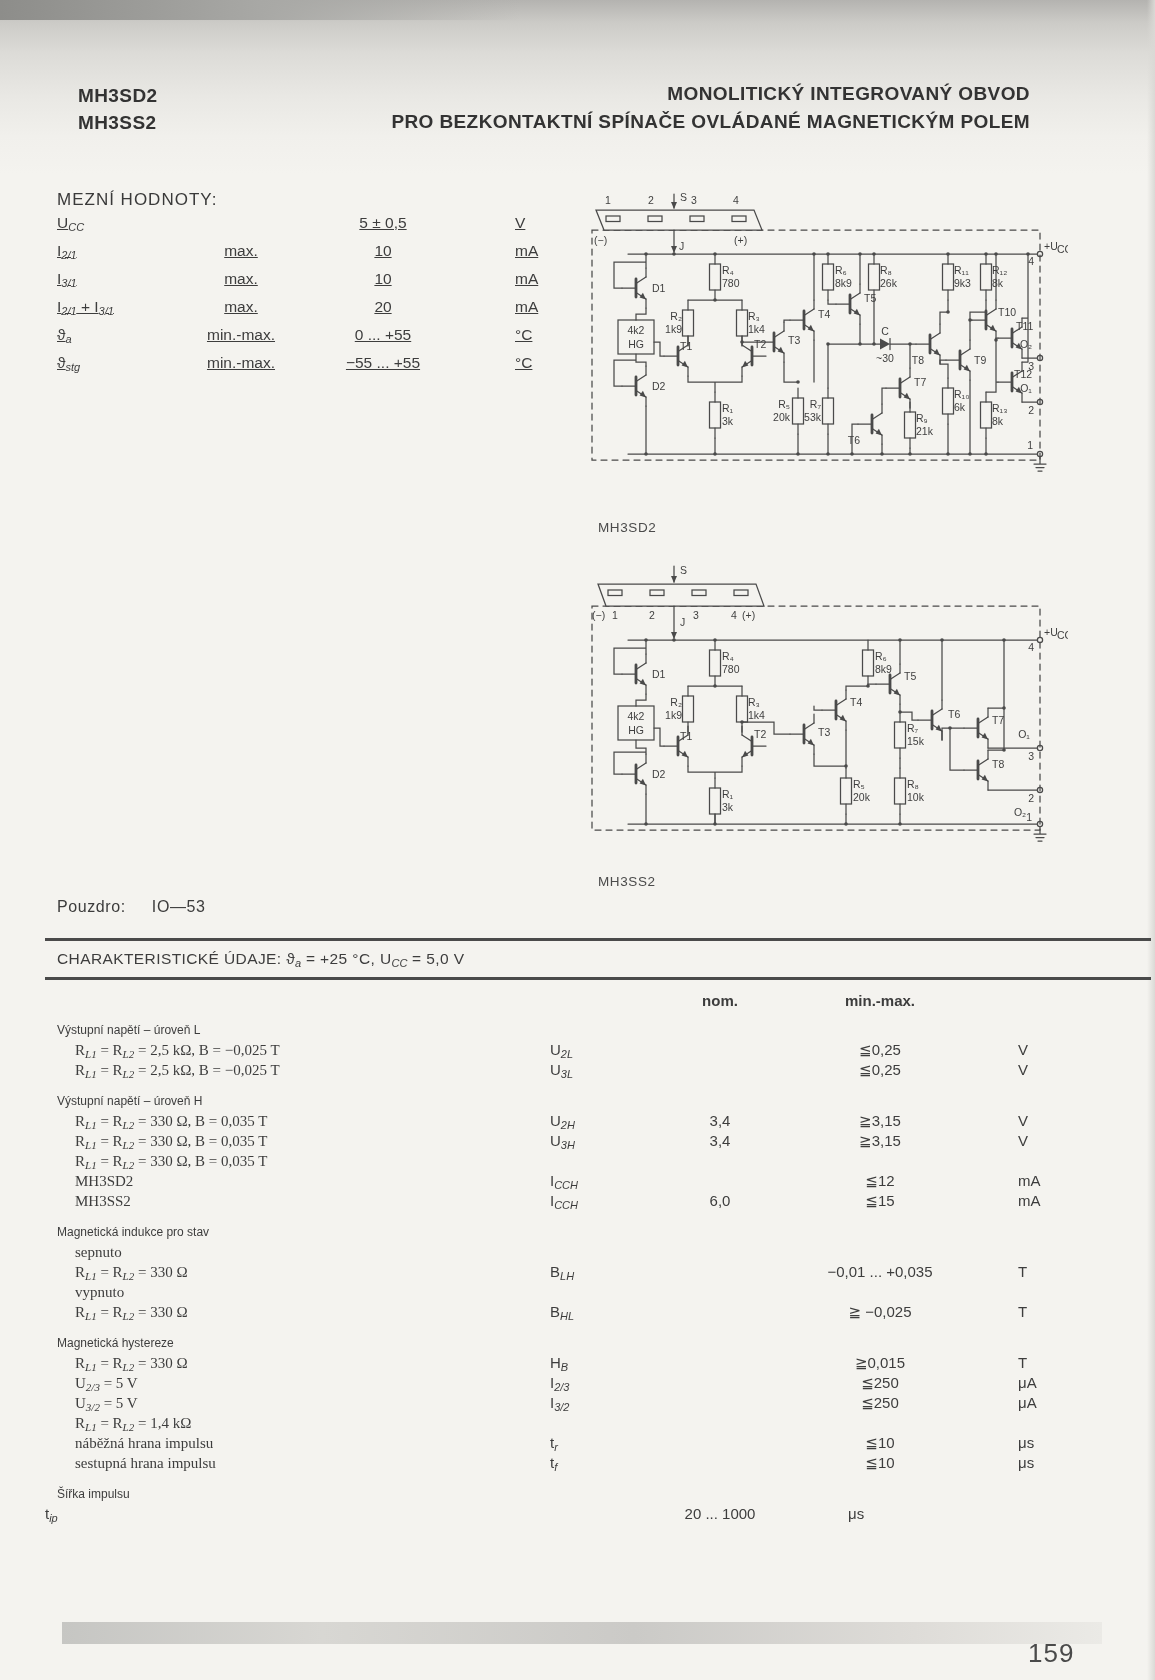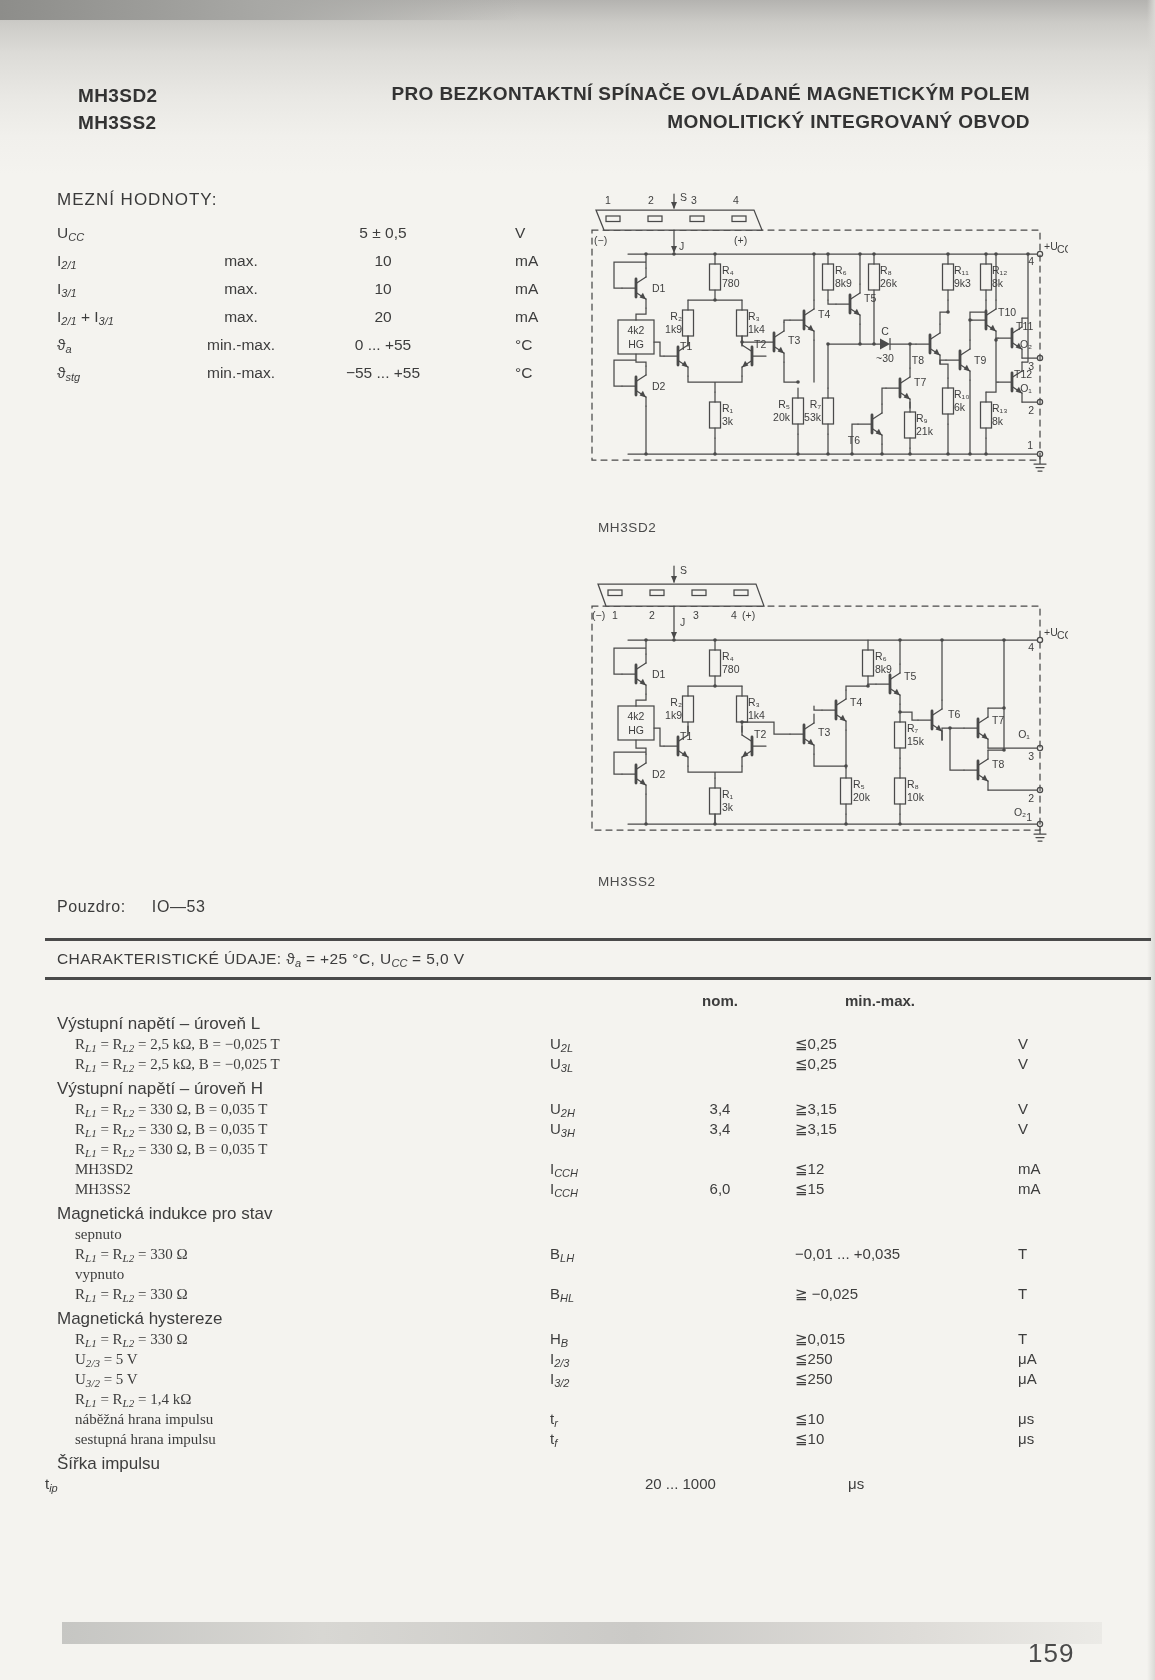--- a/index.html
+++ b/index.html
@@ -64,8 +64,8 @@
   <div>MH3SS2</div>
 </div>
 <div class="abs hdr-right">
+  <div>MONOLITICKÝ INTEGROVANÝ OBVOD</div>
   <div>PRO BEZKONTAKTNÍ SPÍNAČE OVLÁDANÉ MAGNETICKÝM POLEM</div>
-  <div>MONOLITICKÝ INTEGROVANÝ OBVOD</div>
 </div>
 
 <div class="abs limits">

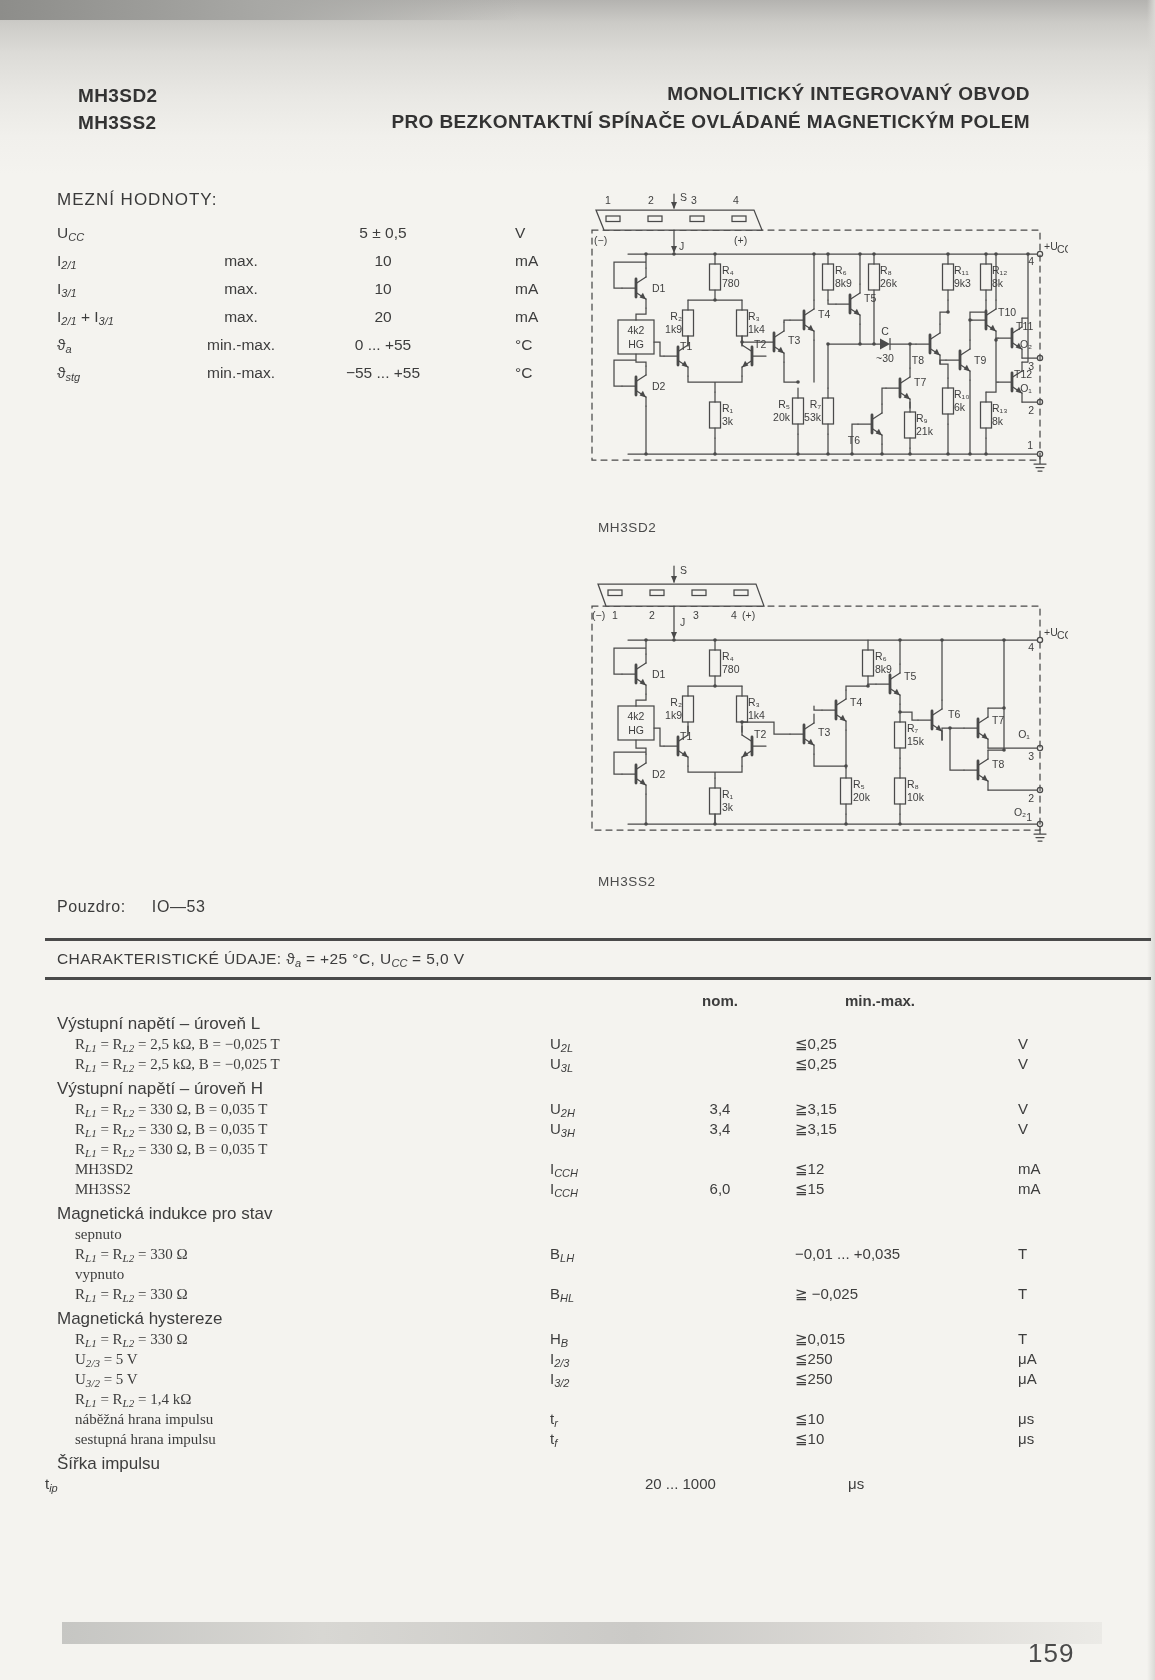--- a/index.html
+++ b/index.html
@@ -25,7 +25,7 @@
   
   .limits{left:57px;top:190px;width:560px;}
   .limits-heading{font-size:17px;letter-spacing:1px;color:#3a3a3a;}
-  .limits-body{margin-top:14px;}
+  .limits-body{margin-top:4px;text-decoration:underline;}
   .l-row{display:grid;grid-template-columns:128px 112px 172px 90px;height:28px;align-items:baseline;font-size:15.5px;}
   .l-cond{text-align:center;}
   .l-val{text-align:center;}

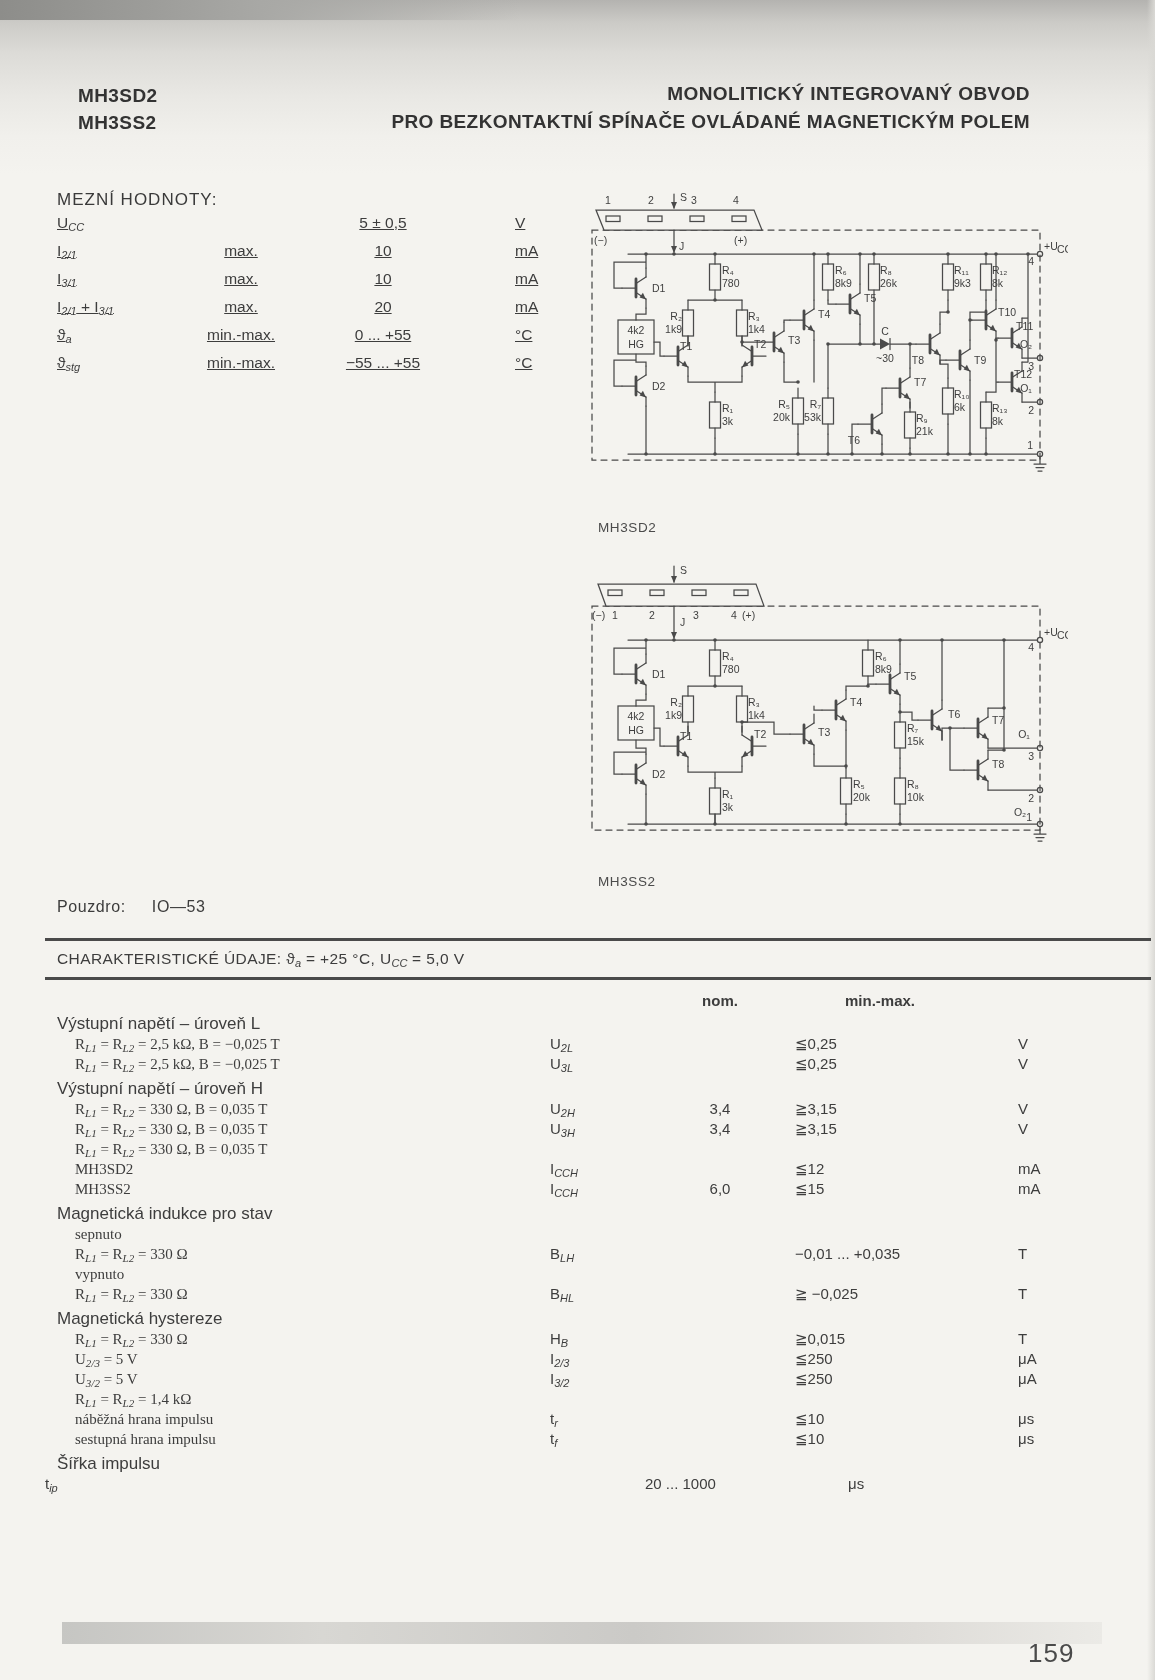--- a/index.html
+++ b/index.html
@@ -43,7 +43,7 @@
   .chars-cols{display:grid;grid-template-columns:505px 95px 150px 170px 1fr;font-weight:bold;font-size:15px;margin-top:12px;}
   .col-nom{grid-column:3;text-align:center;}
   .col-minmax{grid-column:4;text-align:center;}
-  .c-title{margin-top:5px;padding-left:12px;font-size:17px;line-height:20px;}
+  .c-title{margin-top:11px;padding-left:12px;font-size:12px;line-height:20px;}
   .c-row{display:grid;grid-template-columns:505px 95px 150px 170px 1fr;align-items:baseline;font-size:15px;line-height:20px;}
   .c-cond{padding-left:30px;font-family:Liberation Serif, serif;}
   .c-nom{text-align:center;}

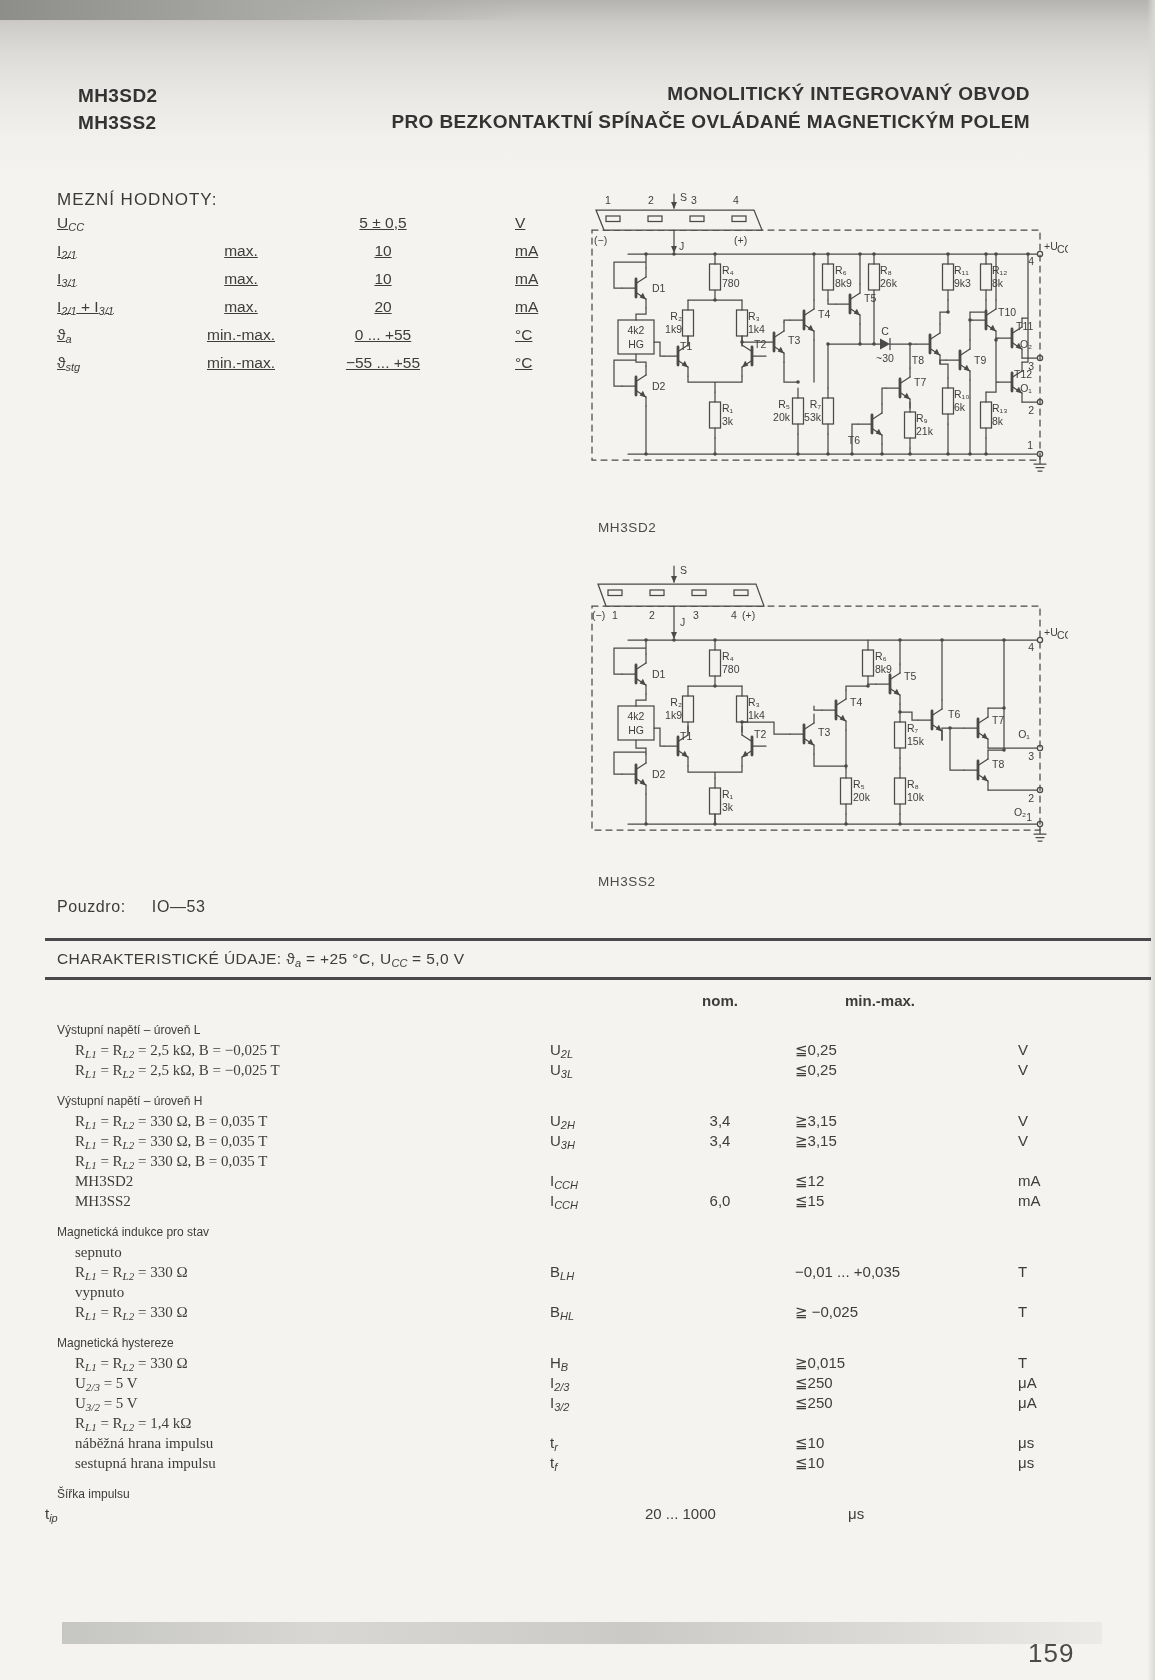--- a/index.html
+++ b/index.html
@@ -47,7 +47,7 @@
   .c-row{display:grid;grid-template-columns:505px 95px 150px 170px 1fr;align-items:baseline;font-size:15px;line-height:20px;}
   .c-cond{padding-left:30px;font-family:Liberation Serif, serif;}
   .c-nom{text-align:center;}
-  .c-mm{}
+  .c-mm{text-align:center;}
   .c-unit{padding-left:53px;}
   .page-num{left:1028px;top:1638px;font-size:26px;letter-spacing:1px;color:#4a4a4a;}
 </style>

